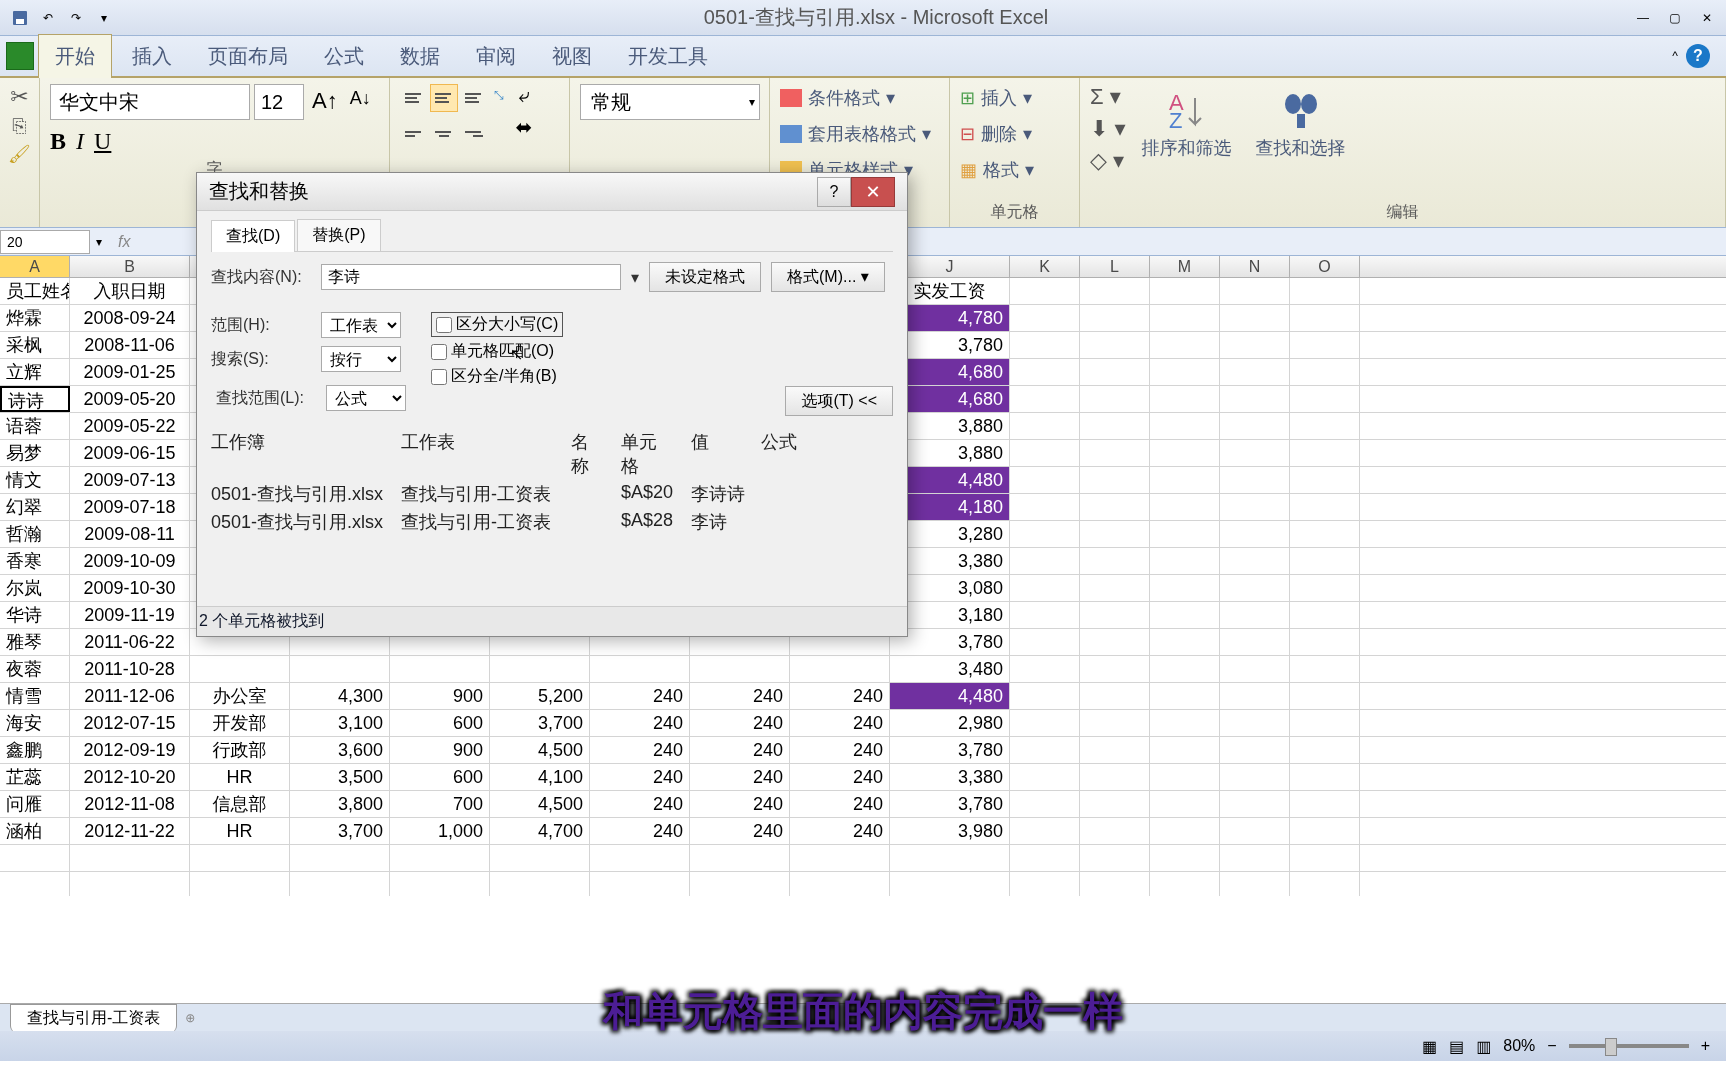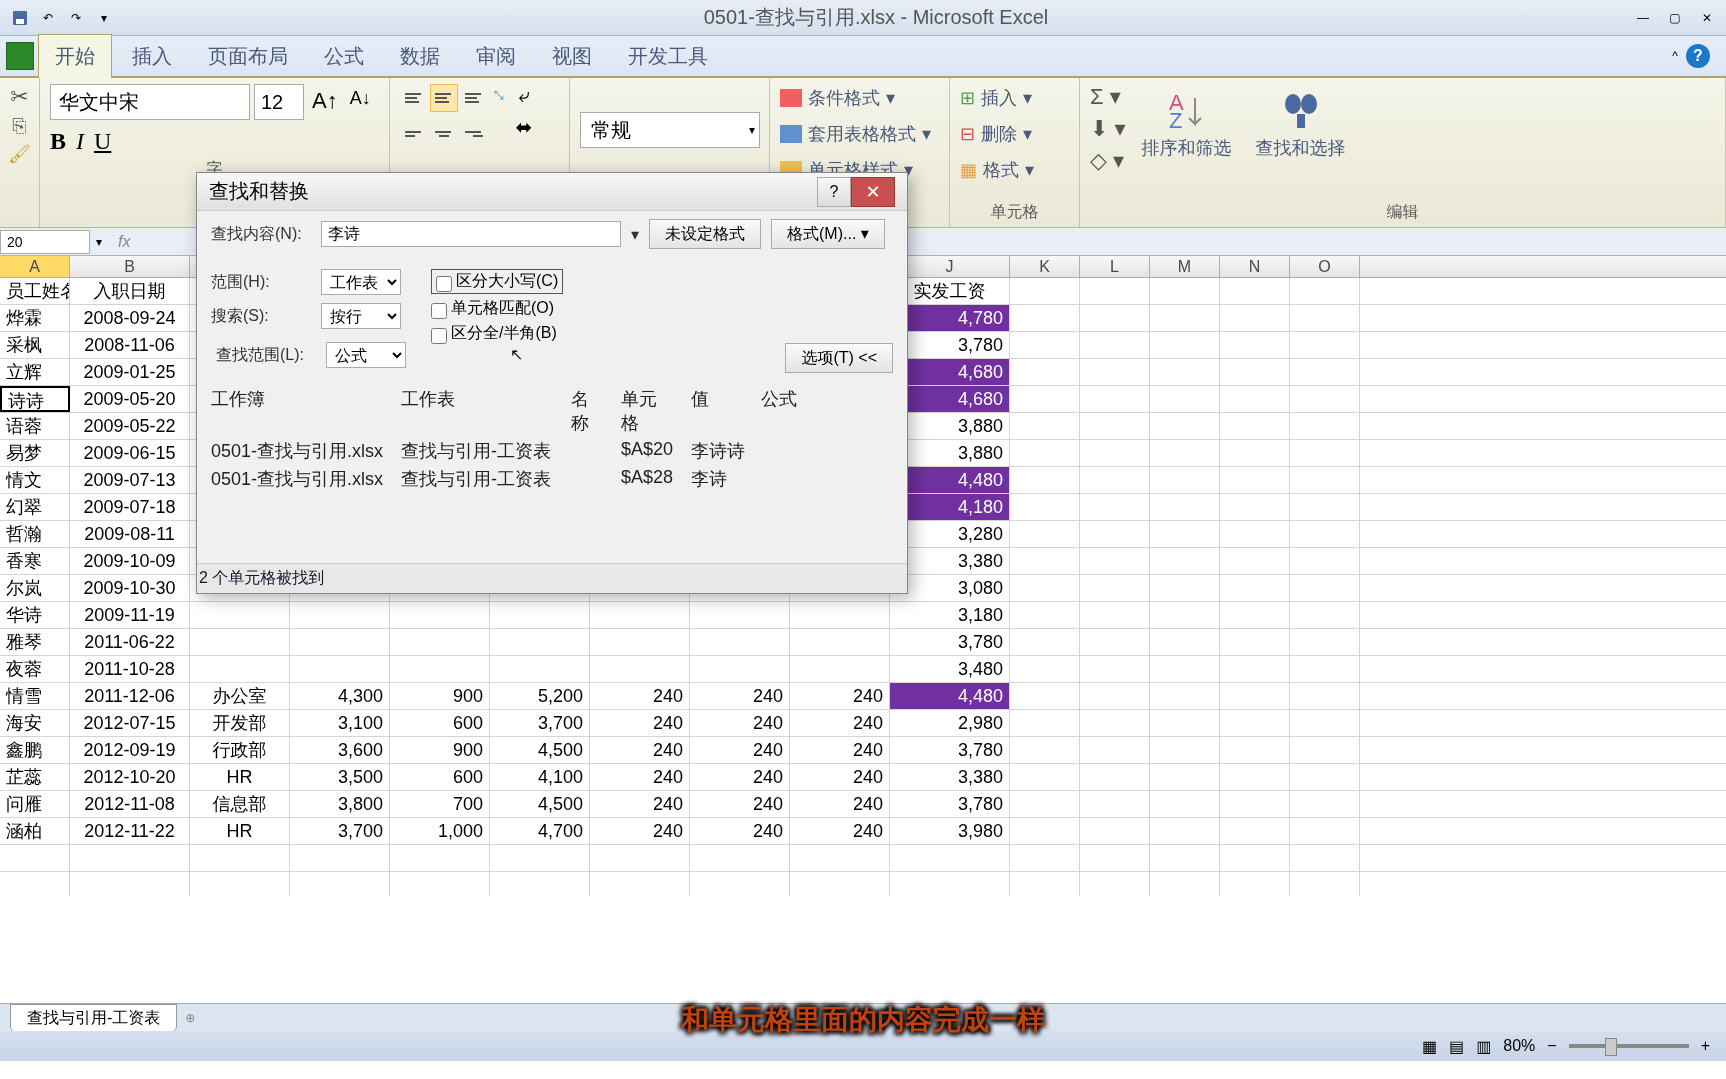--- a/index.html
+++ b/index.html
@@ -38,7 +38,7 @@
     .align-btn { width: 28px; height: 28px; border: 1px solid transparent; display: flex; flex-direction: column; justify-content: center; gap: 2px; padding: 4px; }
     .align-btn.active { border-color: #f0b850; background: #ffe8b0; }
     .align-line { height: 2px; background: #555; }
-    .dropdown-btn { height: 36px; border: 1px solid #aaa; background: #fff; padding: 0 20px 0 10px; display: flex; align-items: center; font-size: 20px; position: relative; margin-top: 28px; }
+    .dropdown-btn { height: 36px; border: 1px solid #aaa; background: #fff; padding: 0 20px 0 10px; display: flex; align-items: center; font-size: 20px; position: relative; }
     .dropdown-btn::after { content: "▾"; position: absolute; right: 4px; font-size: 12px; }
     .style-item { display: flex; align-items: center; gap: 6px; font-size: 18px; color: #4a5a7a; padding: 2px 0; cursor: pointer; }
     .style-icon { width: 22px; height: 18px; }

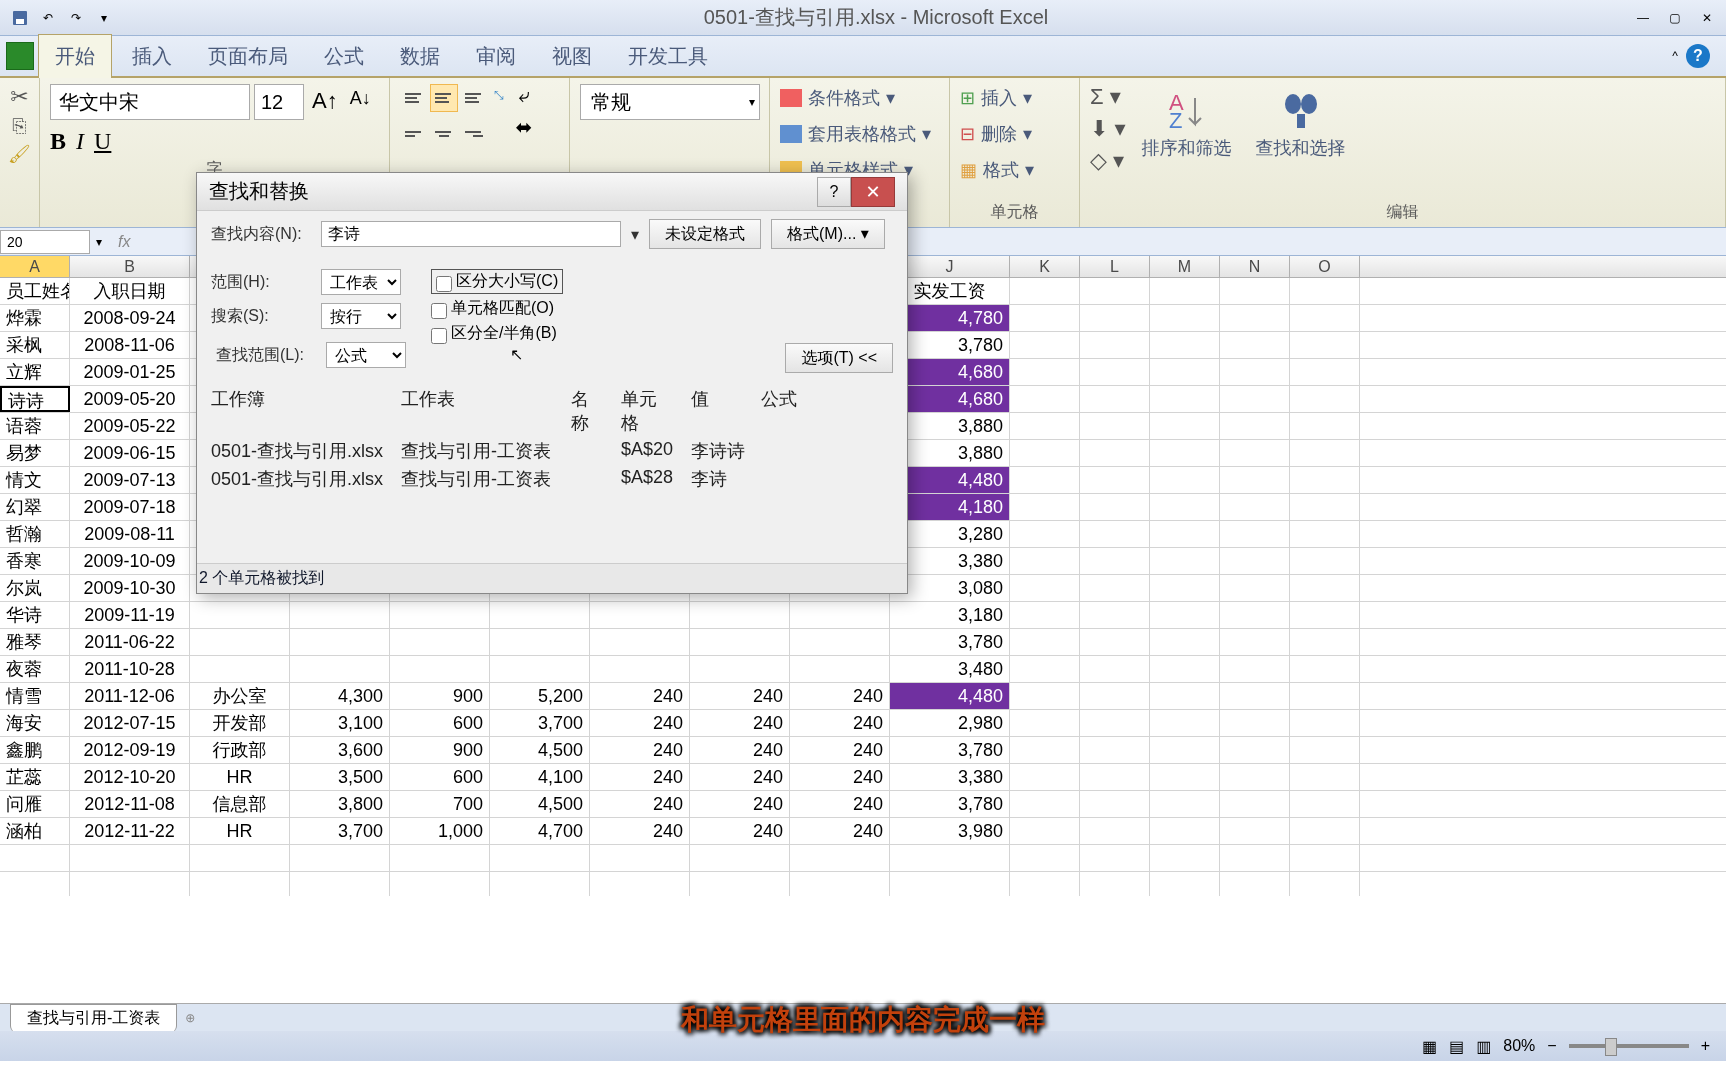--- a/index.html
+++ b/index.html
@@ -697,6 +697,10 @@
     </div>
   </div>
   <div class="dialog-body">
+    <div class="tab-row">
+      <div class="dlg-tab active">查找(D)</div>
+      <div class="dlg-tab">替换(P)</div>
+    </div>
     <div class="form-row">
       <div class="form-label">查找内容(N):</div>
       <input class="text-input" value="李诗" style="">

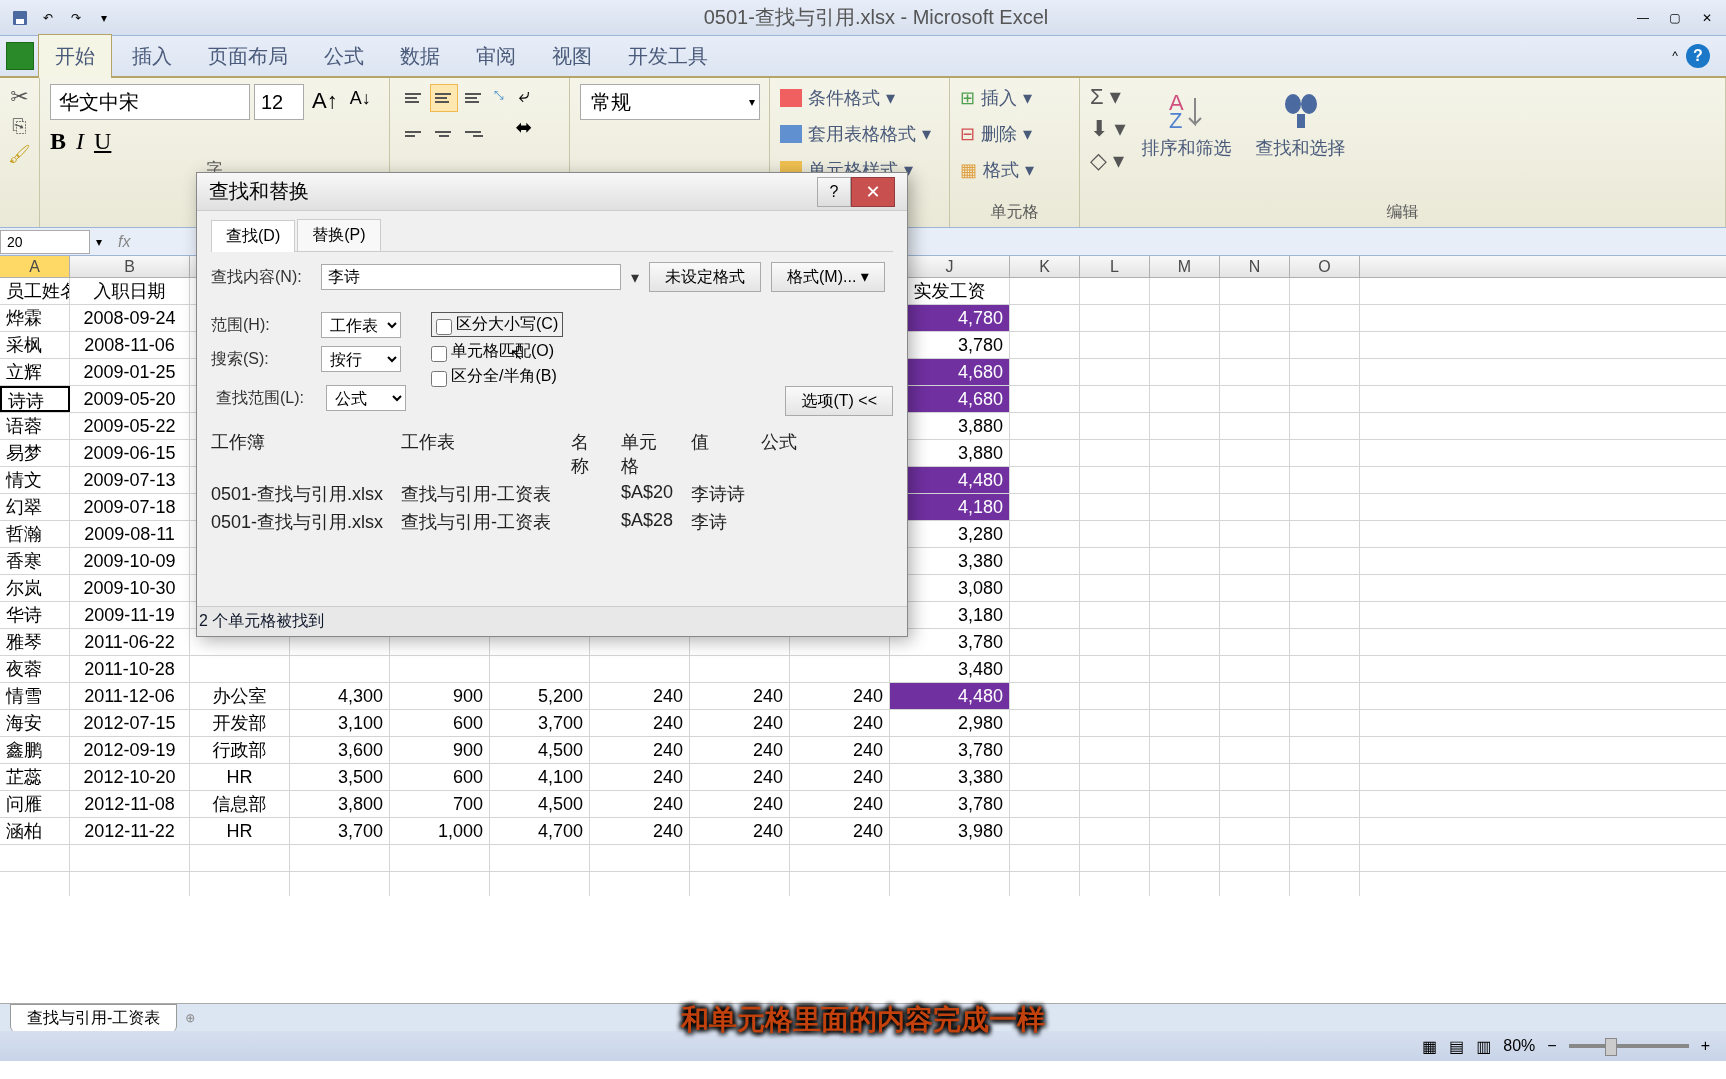--- a/index.html
+++ b/index.html
@@ -80,7 +80,7 @@
     .dlg-btn { height: 30px; padding: 0 15px; border: 1px solid #aaa; background: linear-gradient(#fafafa, #e4e4e4); font-size: 16px; cursor: pointer; }
     .dlg-btn.highlighted { border: 1px solid #3a87c8; box-shadow: 0 0 3px #6ac; }
     .small-select { width: 80px; height: 26px; border: 1px solid #aaa; background: #fff; padding: 0 4px; font-size: 16px; }
-    .chk-row { display: flex; align-items: flex-end; gap: 4px; }
+    .chk-row { display: flex; align-items: center; gap: 4px; }
     .chk-row input { width: 16px; height: 16px; }
     .options-box { padding: 10px 0 8px; }
     .opts-middle { display: flex; gap: 20px; align-items: flex-start; }

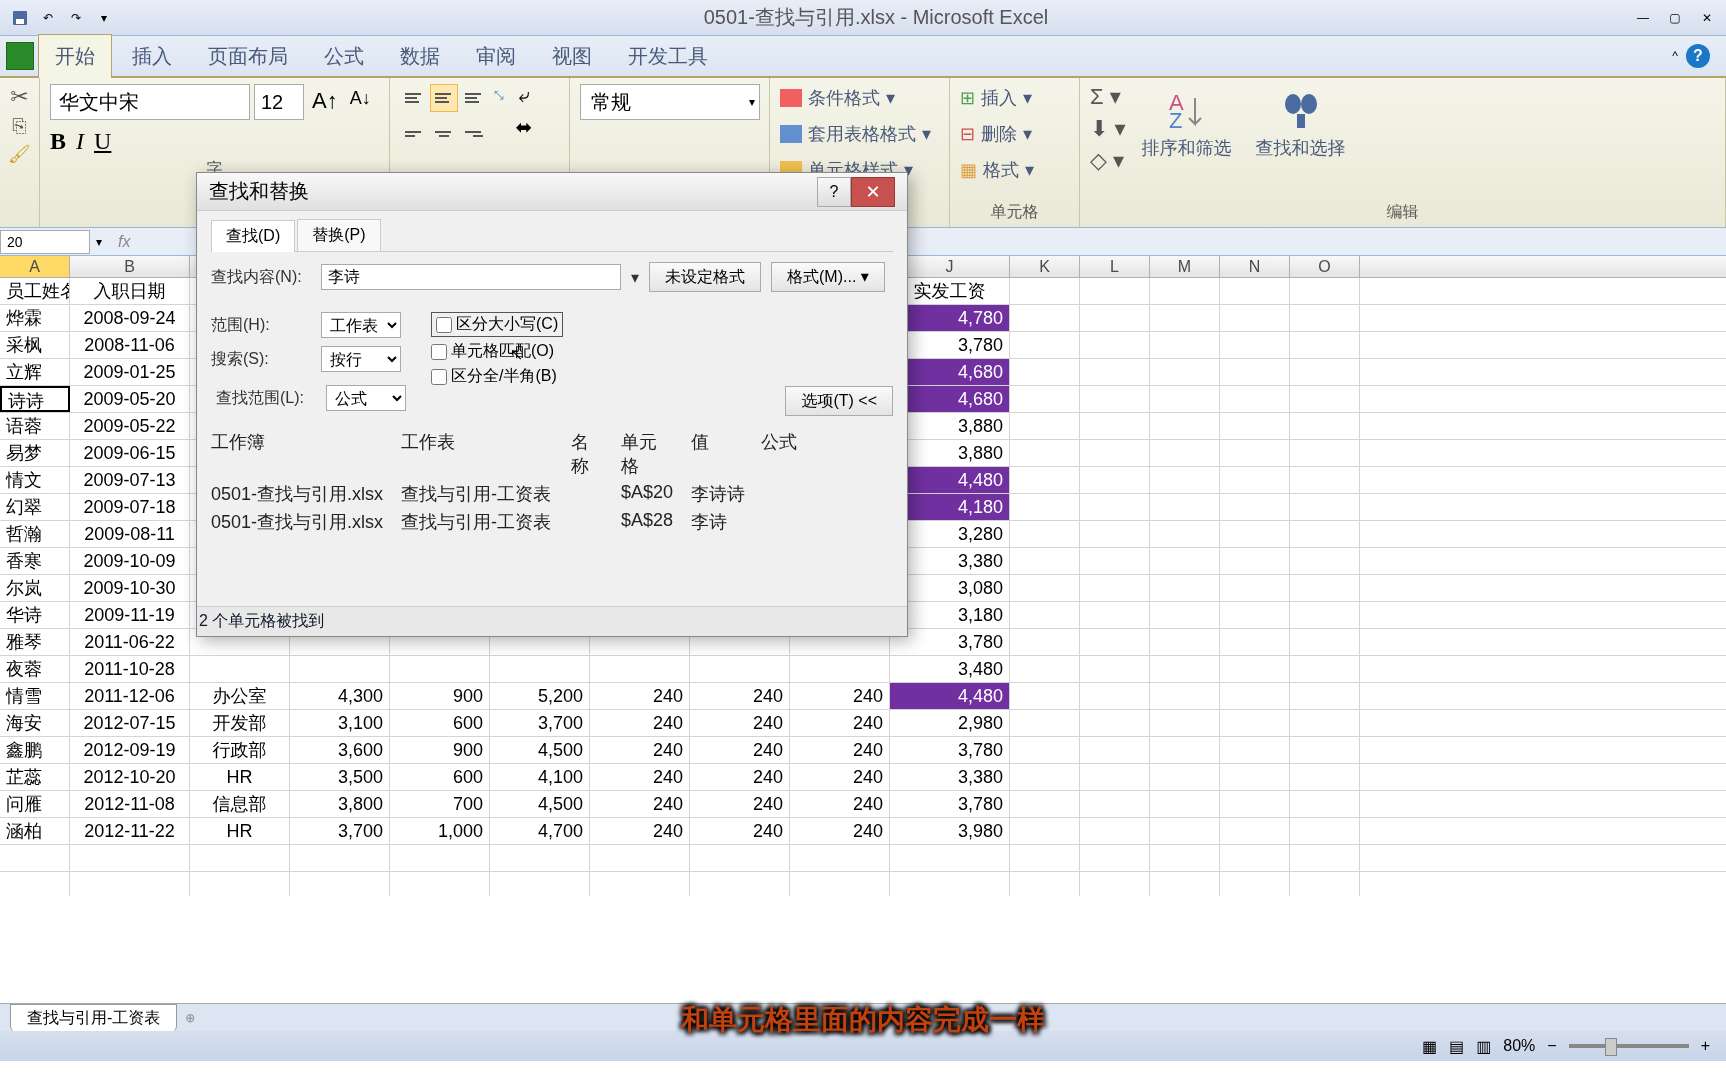--- a/index.html
+++ b/index.html
@@ -102,7 +102,7 @@
     .zoom-slider::after { content: ""; position: absolute; width: 10px; height: 16px; background: #ccc; border: 1px solid #888; left: 30%; top: -6px; }
     
     
-    .subtitle { position: absolute; bottom: 40px; left: 50%; transform: translateX(-50%); font-size: 28px; font-weight: bold; color: #c2410c; text-shadow: 2px 2px 4px #000, -2px -2px 4px #000, 2px -2px 4px #000, -2px 2px 4px #000; z-index: 200; }
+    .subtitle { position: absolute; bottom: 40px; left: 50%; transform: translateX(-50%); font-size: 40px; font-weight: bold; color: #4c1d95; text-shadow: 2px 2px 4px #000, -2px -2px 4px #000, 2px -2px 4px #000, -2px 2px 4px #000; z-index: 200; }
     
     
     .cA { width: 70px; } .cB { width: 120px; } .cC { width: 100px; } .cD { width: 100px; } .cE { width: 100px; } .cF { width: 100px; } .cG { width: 100px; } .cH { width: 100px; } .cI { width: 100px; } .cJ { width: 120px; } .cK { width: 70px; } .cL { width: 70px; } .cM { width: 70px; } .cN { width: 70px; } .cO { width: 70px; }

